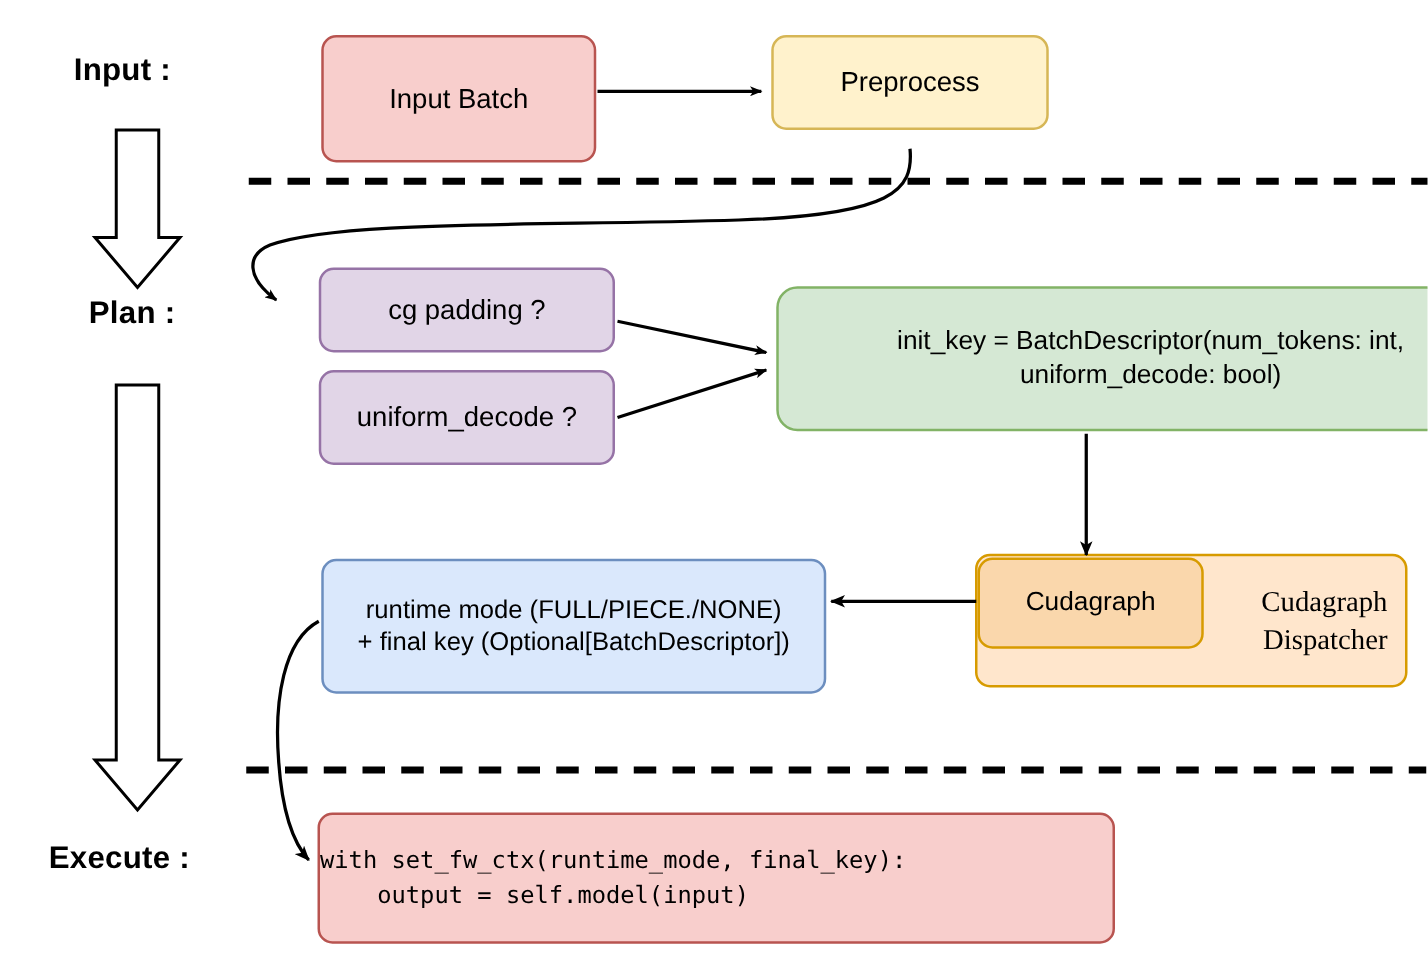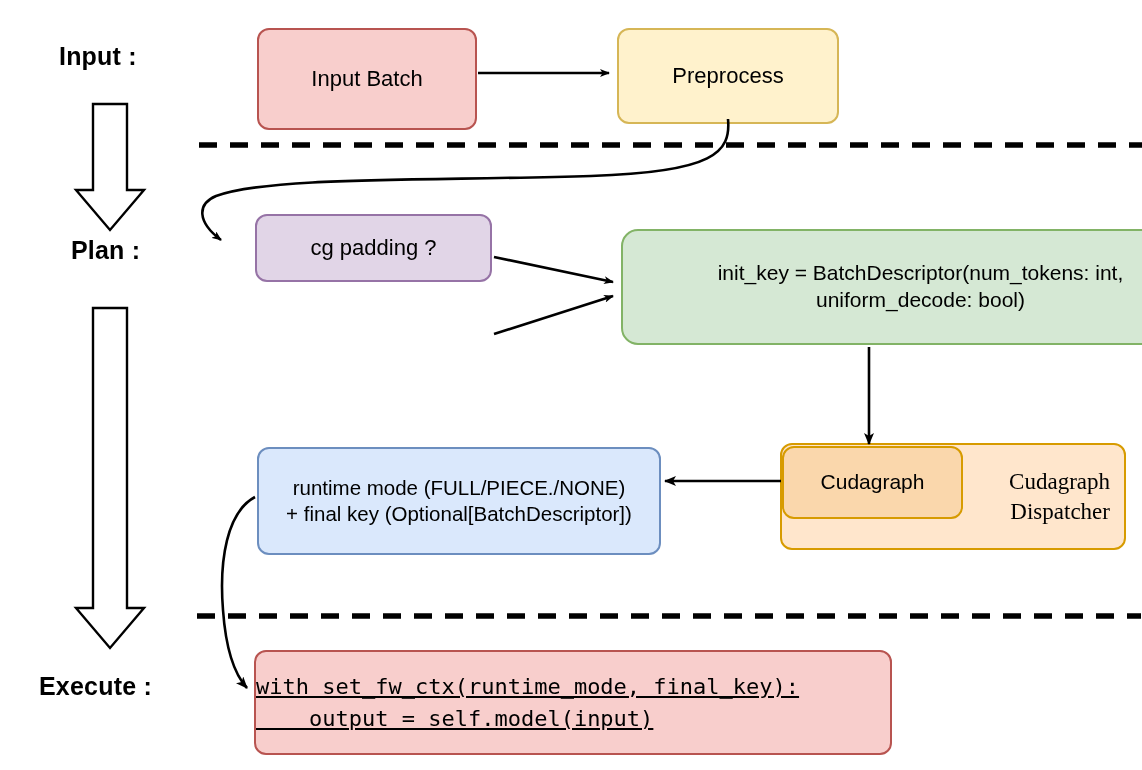--- a/index.html
+++ b/index.html
@@ -81,7 +81,7 @@
 
   <div class="node n-input-batch" style="left:226px; top:28px; width:220px; height:102px;">Input Batch</div>
 
-  <div class="node n-preprocess" style="left:586px; top:28px; width:222px; height:96px;">Preprocess</div>
+  <div class="node n-preprocess" style="left:586px; top:28px; width:222px; height:76px;">Preprocess</div>
 
   <div class="node n-cg-padding" style="left:224px; top:214px; width:237px; height:68px;">cg padding ?</div>
 

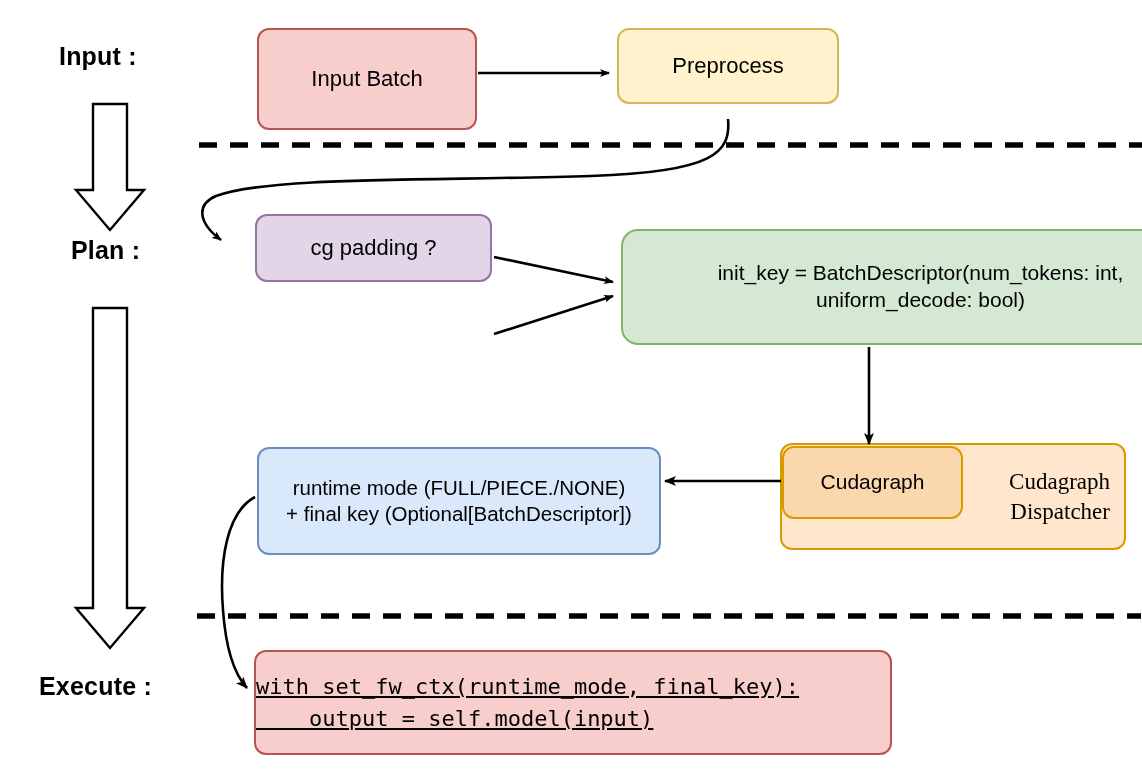--- a/index.html
+++ b/index.html
@@ -85,6 +85,7 @@
 
   <div class="node n-cg-padding" style="left:224px; top:214px; width:237px; height:68px;">cg padding ?</div>
 
+  <div class="node n-uniform-dec" style="left:224px; top:296px; width:237px; height:76px;">uniform_decode ?</div>
 
   <div class="node n-init-key" style="left:590px; top:229px; width:599px; height:116px;border-radius:17px;">init_key = BatchDescriptor(num_tokens: int,
 uniform_decode: bool)</div>

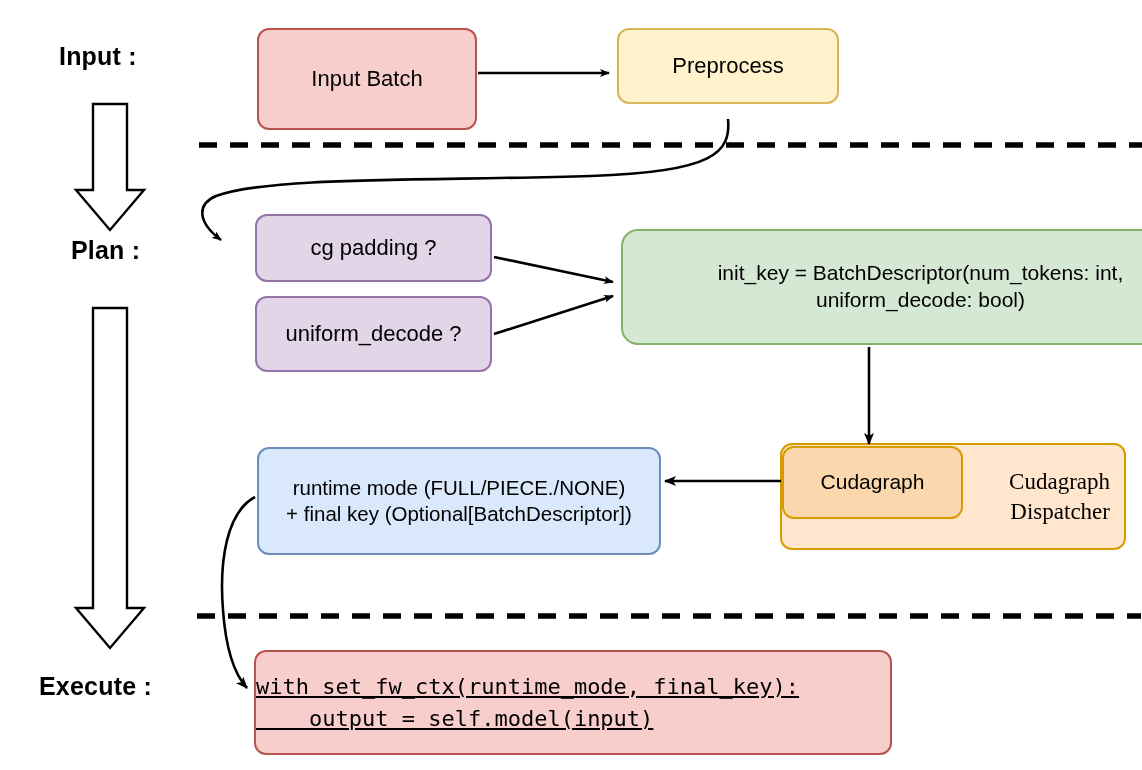--- a/index.html
+++ b/index.html
@@ -39,13 +39,12 @@
   }
   .codebox {
     font-family: "DejaVu Sans Mono", "Liberation Mono", monospace;
-    font-size: 22px;
+    font-size: 19px;
     white-space: pre;
     text-align: right;
     justify-content: flex-start;
     padding-left: 16px;
     line-height: 1.45;
-    text-decoration: underline;
   }
   svg.overlay {
     position: absolute;

